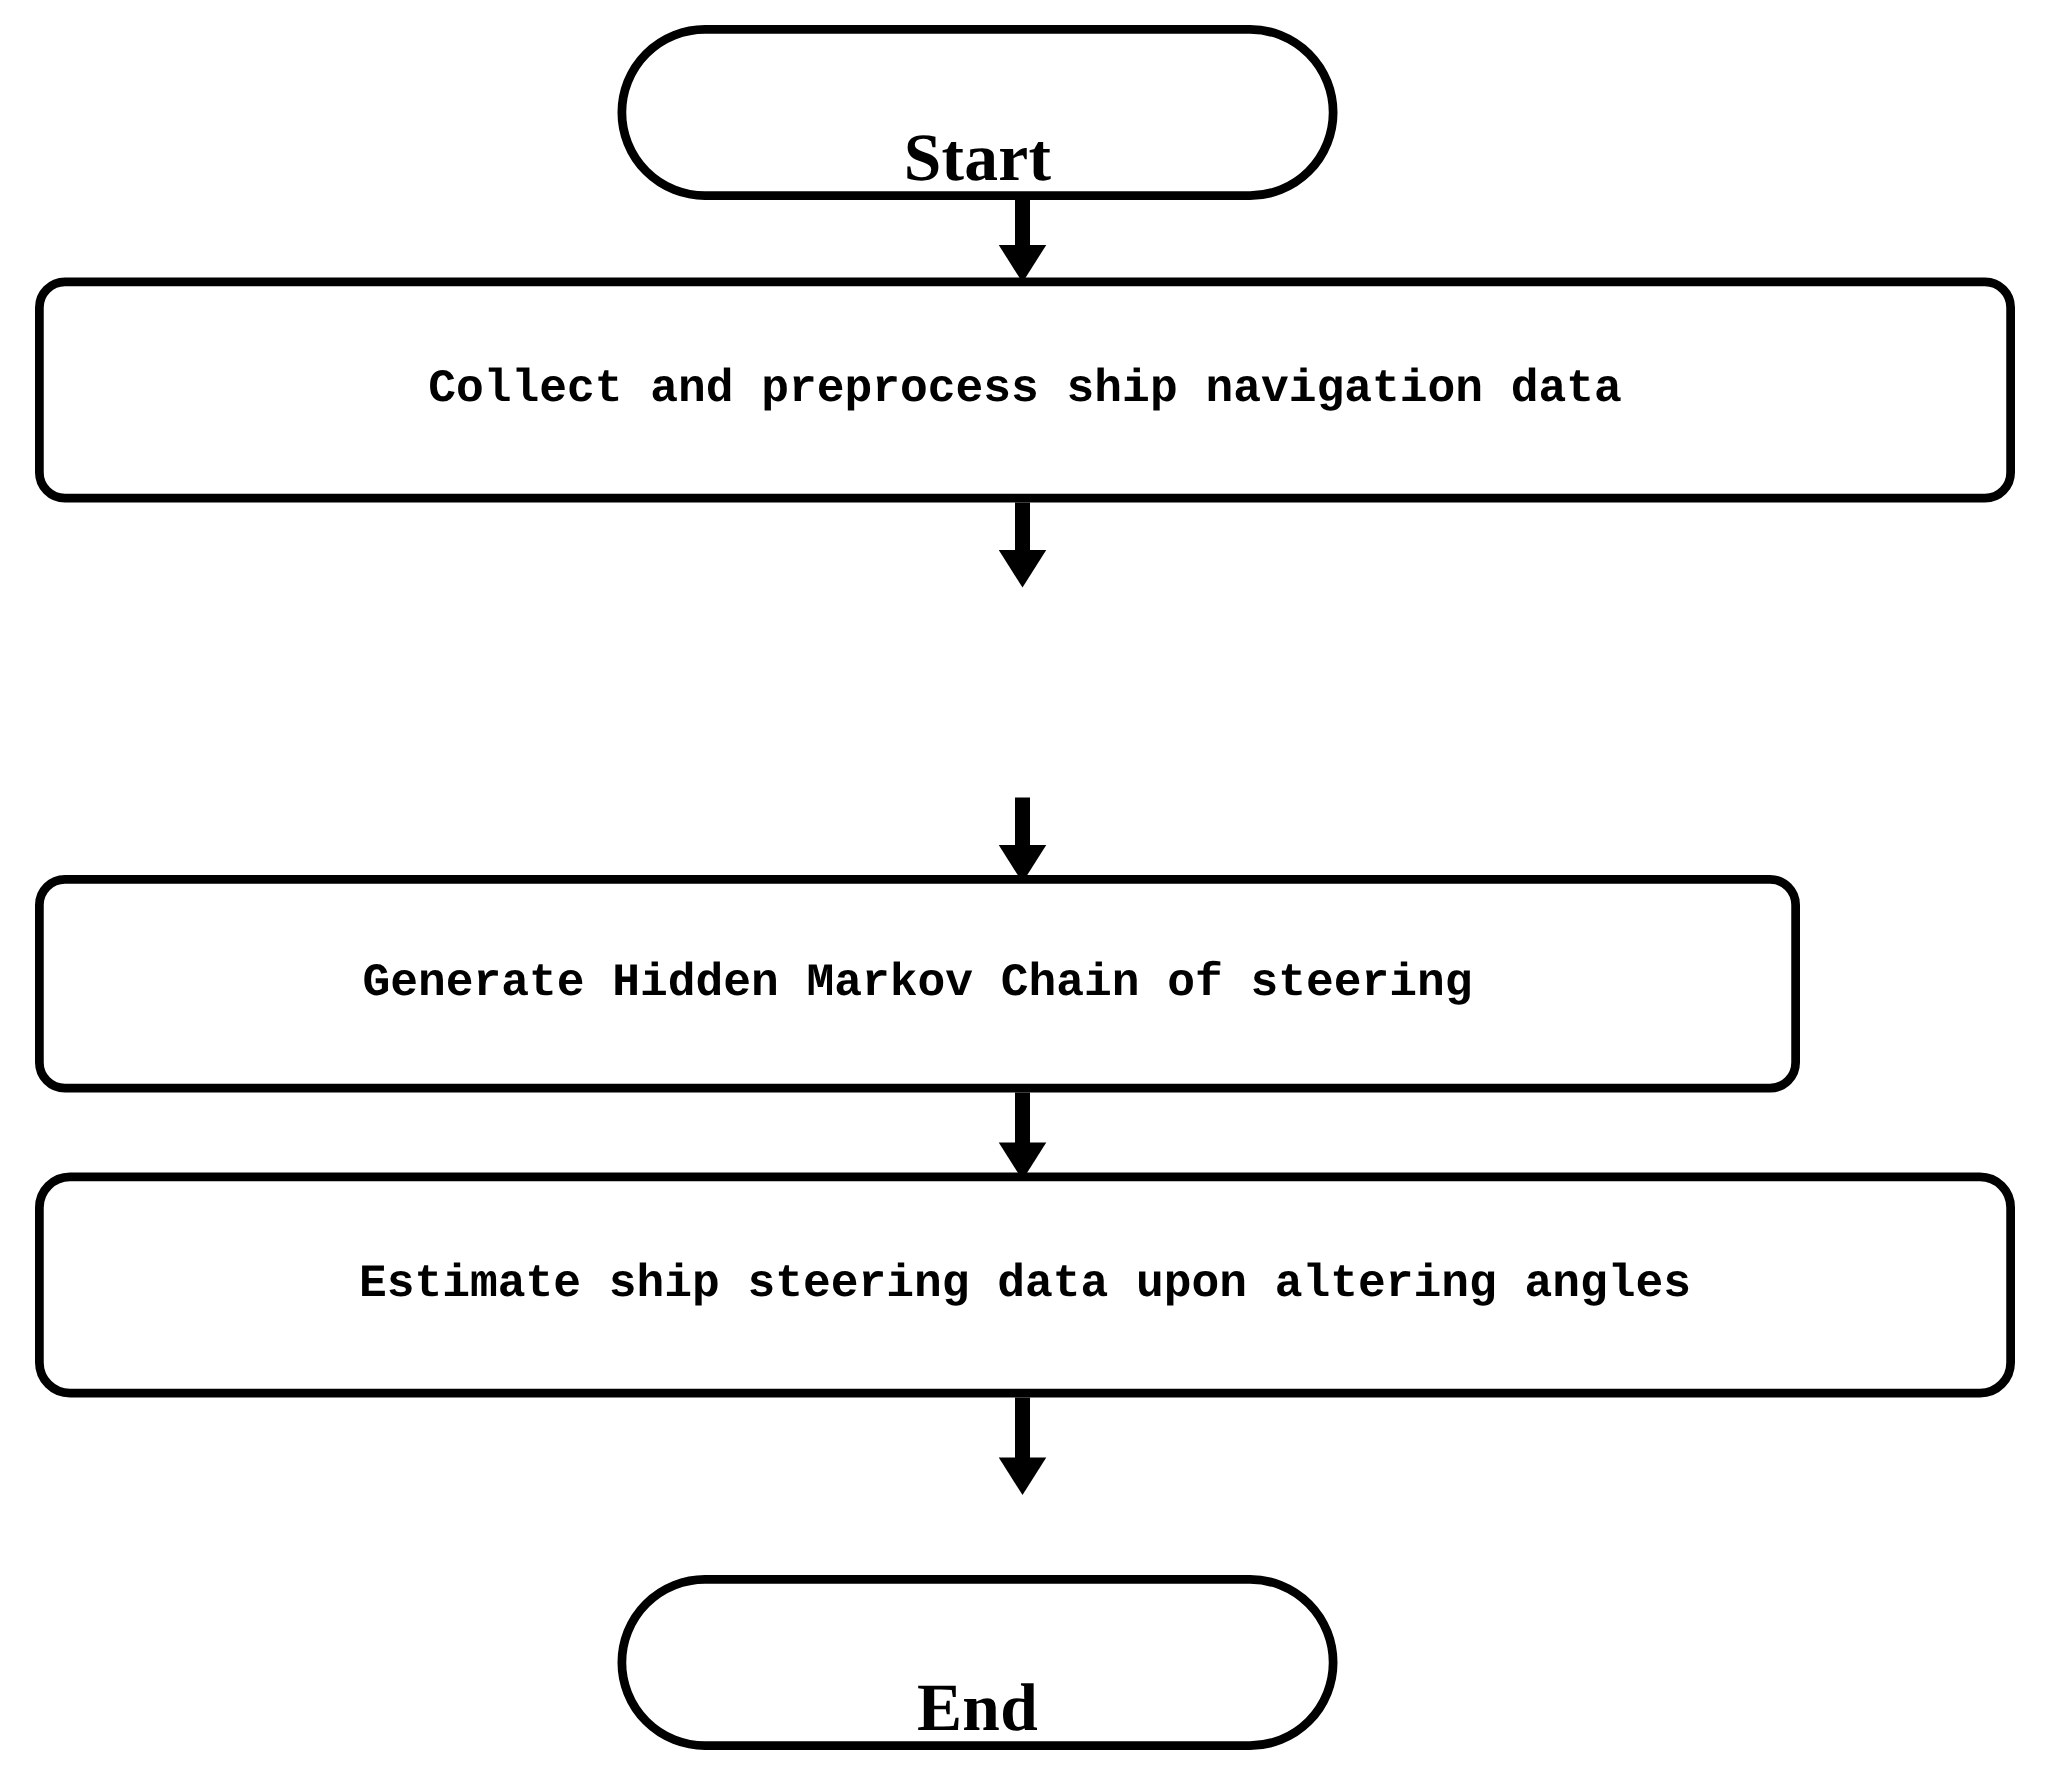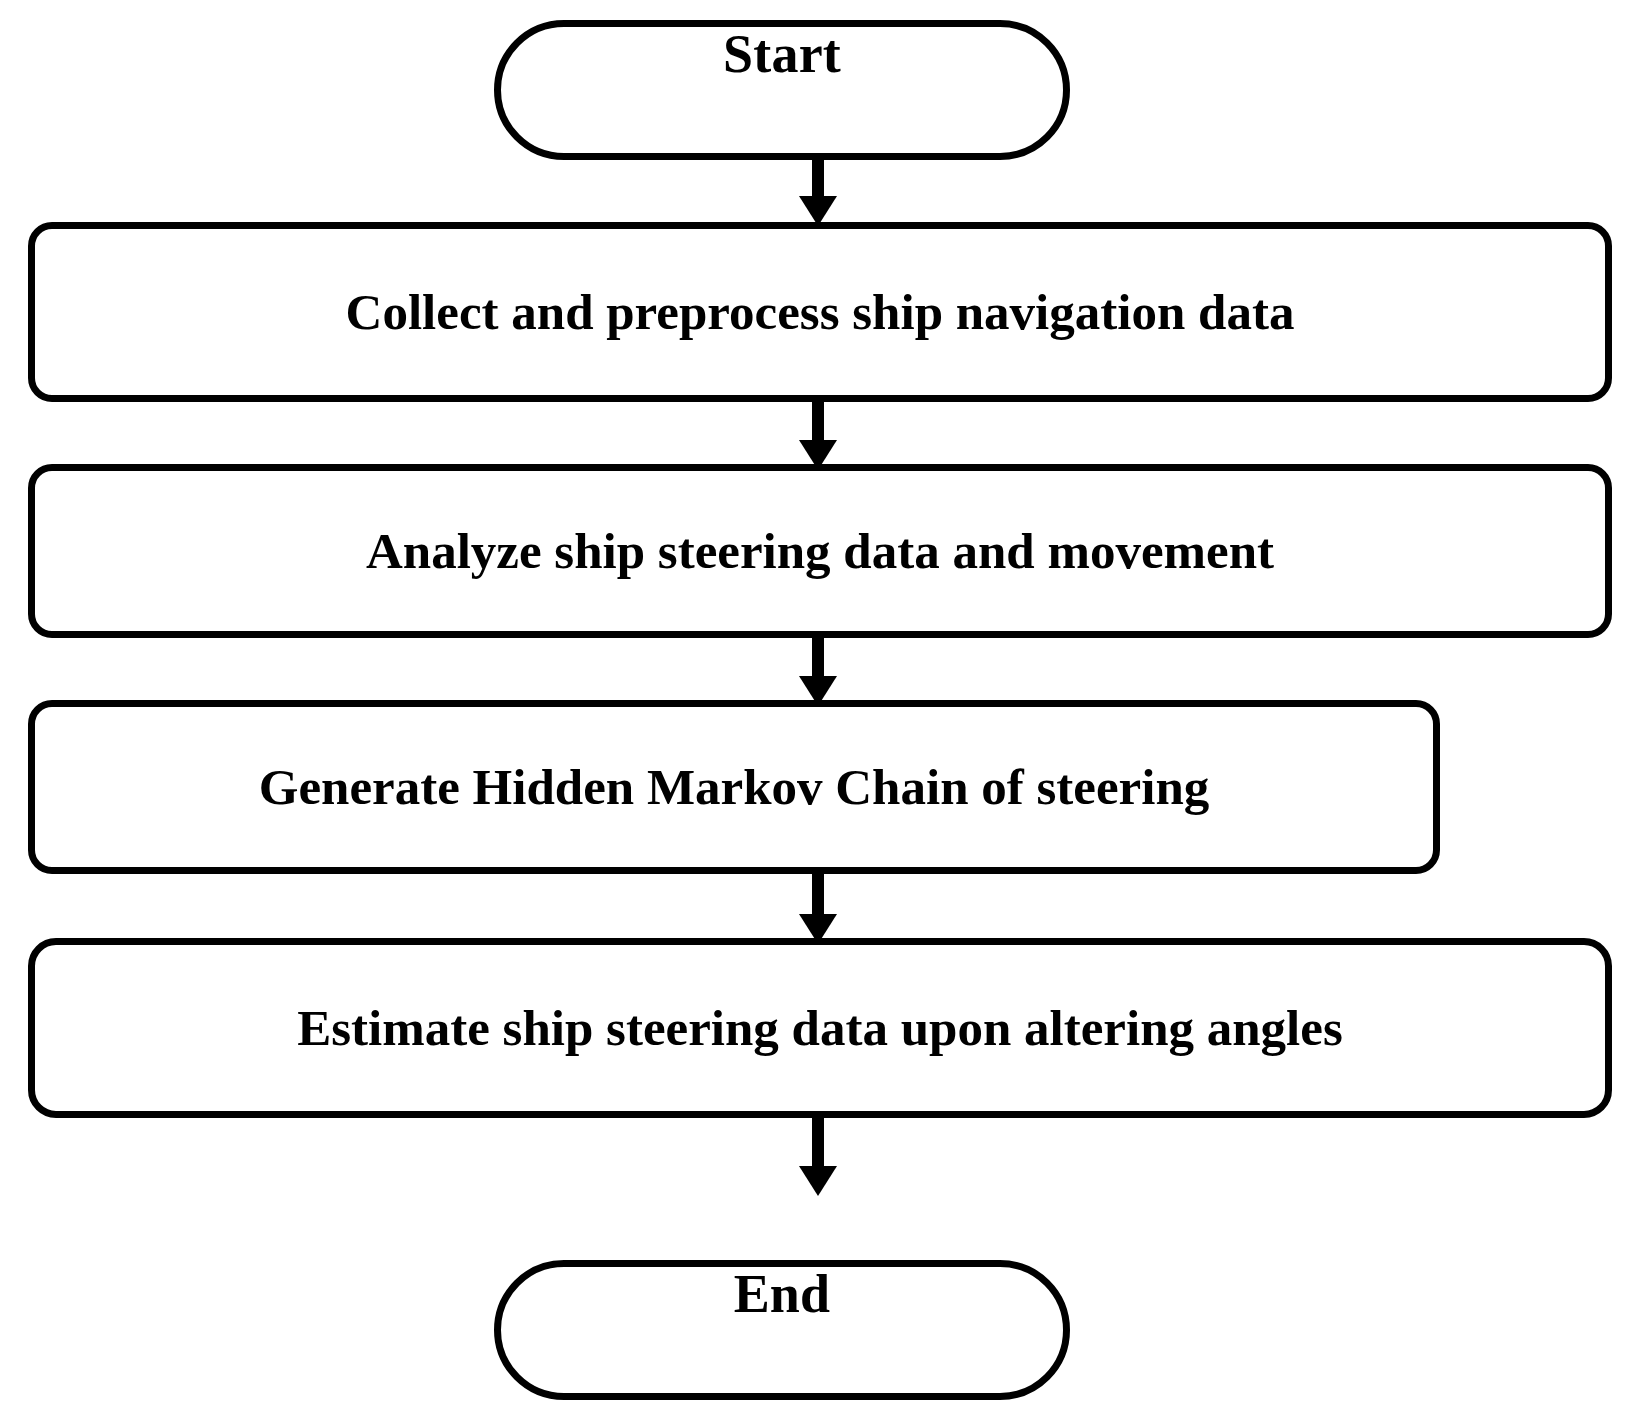--- a/index.html
+++ b/index.html
@@ -29,7 +29,7 @@
     border: 7px solid #000000;
     border-radius: 70px;
     display: flex;
-    align-items: flex-start;
+    align-items: flex-end;
     justify-content: center;
   }
   .node-terminator .node-label {

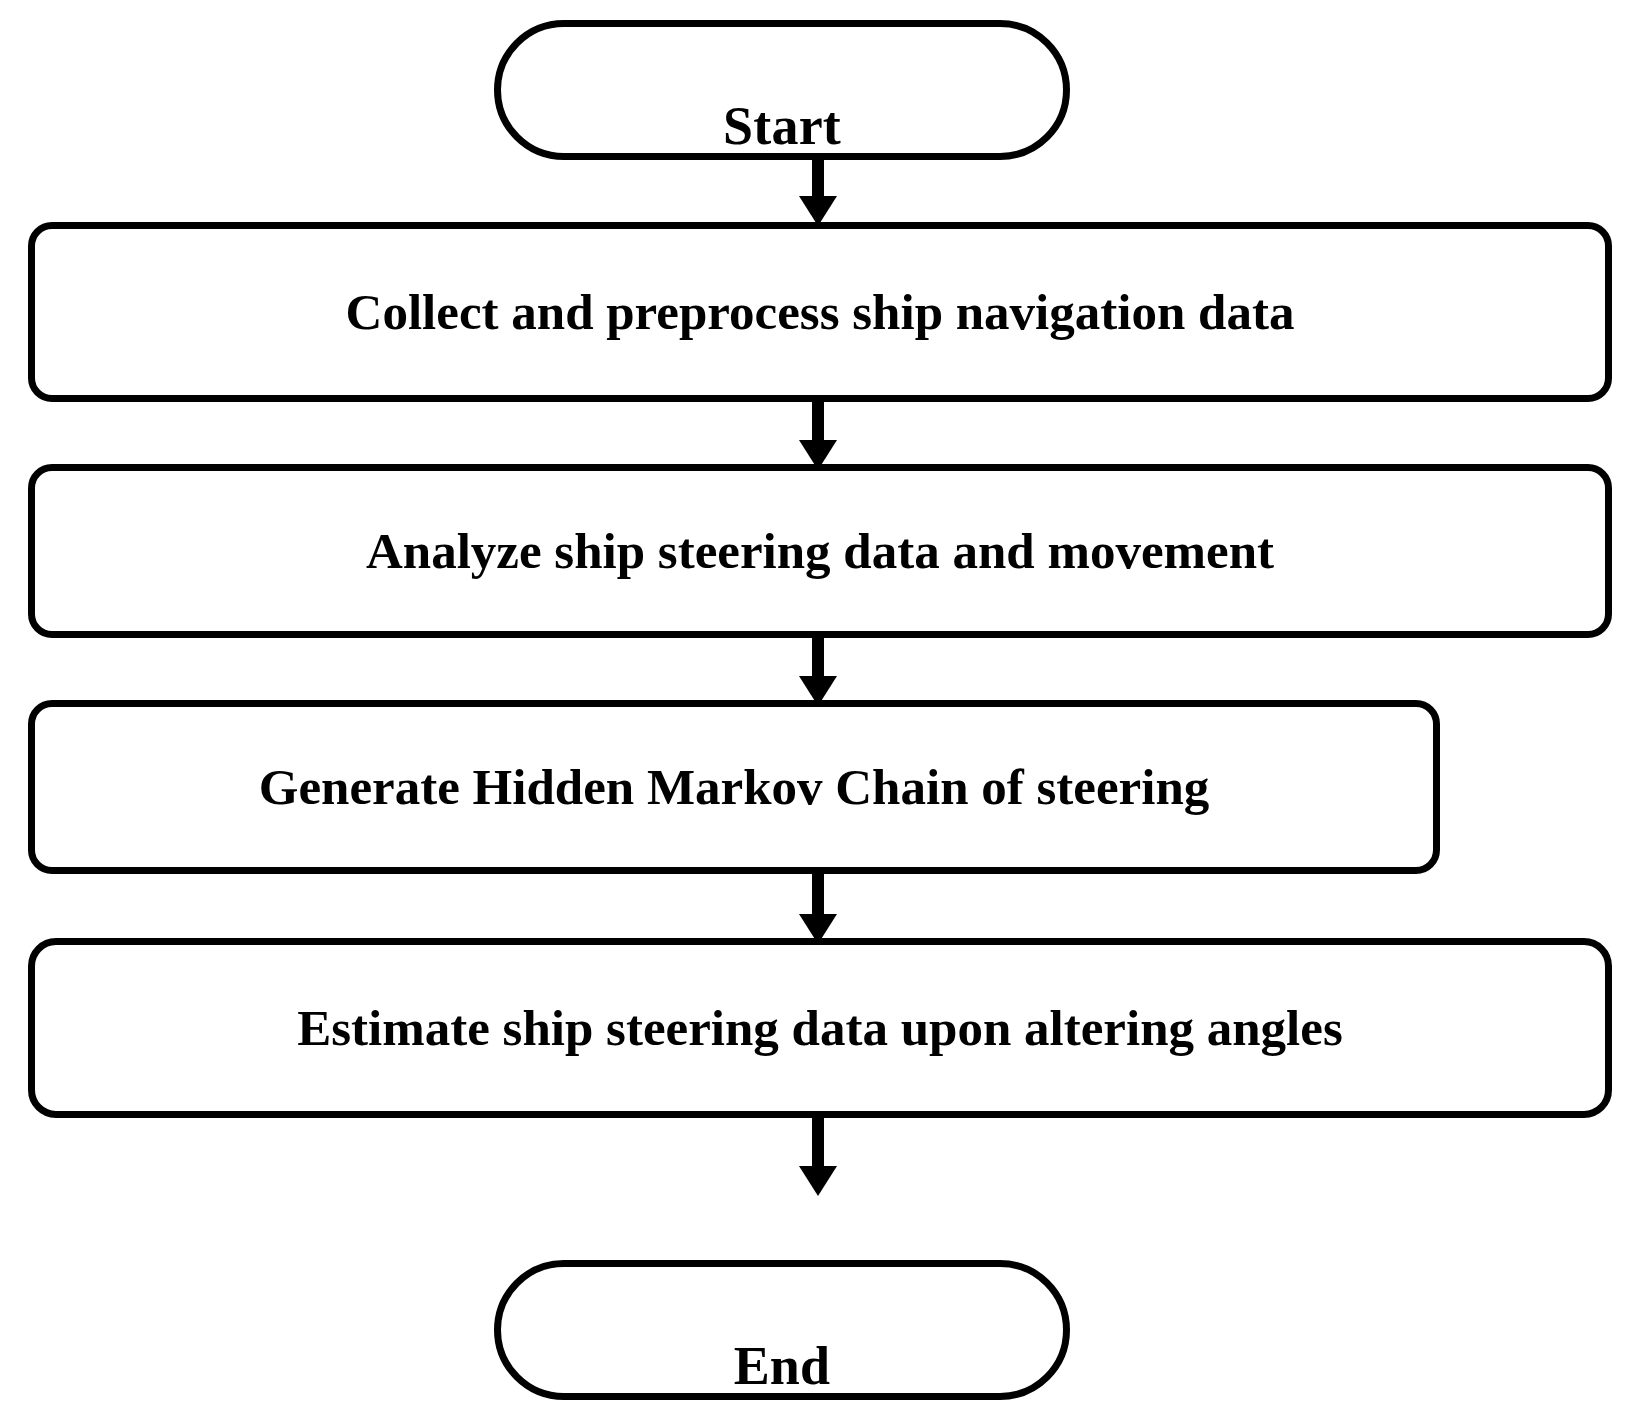--- a/index.html
+++ b/index.html
@@ -53,11 +53,12 @@
     justify-content: center;
   }
   .node-process .node-label {
-    font-size: 51px;
+    font-size: 37px;
     font-weight: bold;
     color: #000000;
     line-height: 1;
     white-space: nowrap;
+    font-family: Liberation Mono, monospace;
   }
 
   

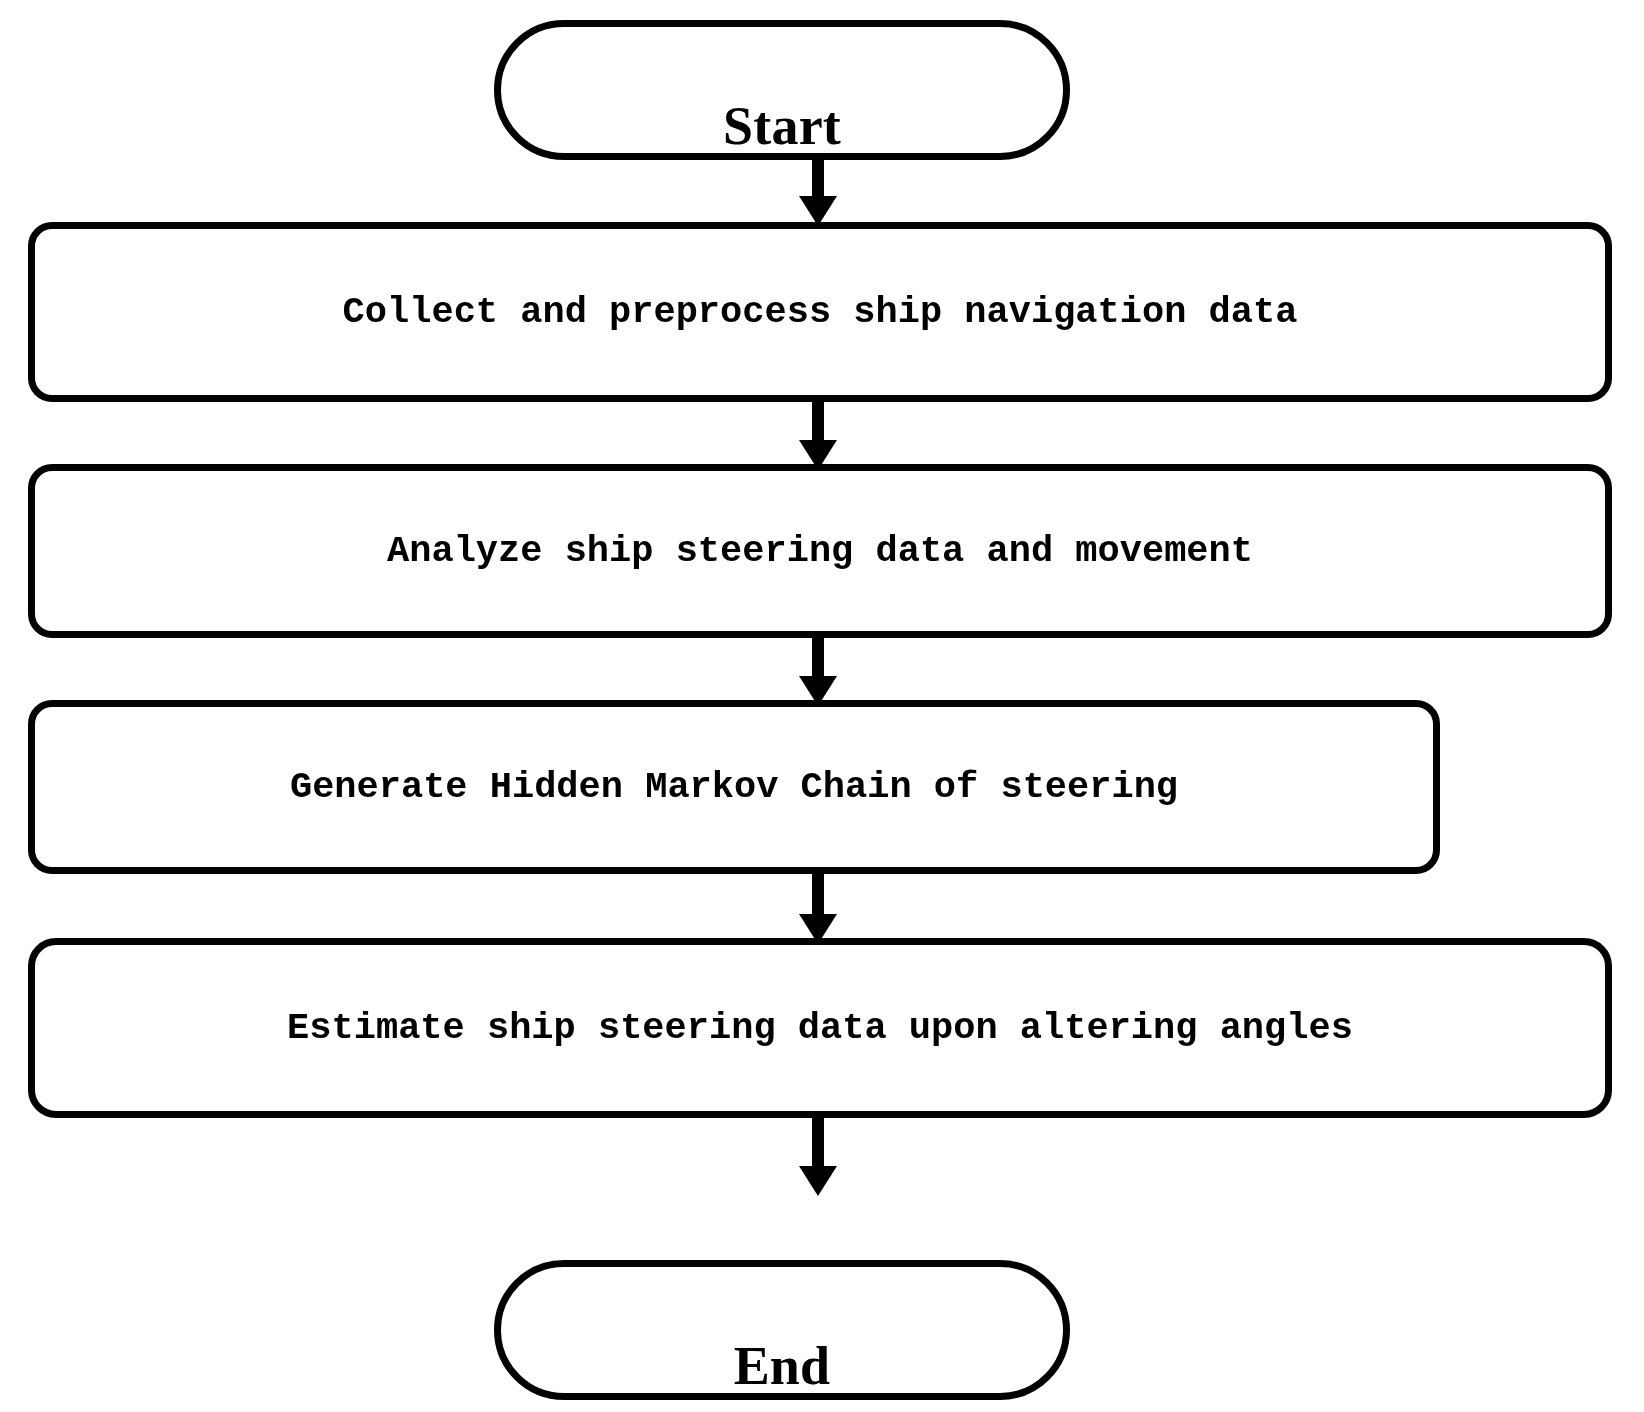--- a/index.html
+++ b/index.html
@@ -107,9 +107,6 @@
     <div class="head" style="top:38px;"></div>
   </div>
 
-  <div class="node-process" style="left:28px; top:464px; width:1584px; height:174px;">
-    <span class="node-label">Analyze ship steering data and movement</span>
-  </div>
 
   <div class="connector" style="left:818px; top:638px;">
     <div class="shaft" style="height:42px;"></div>

